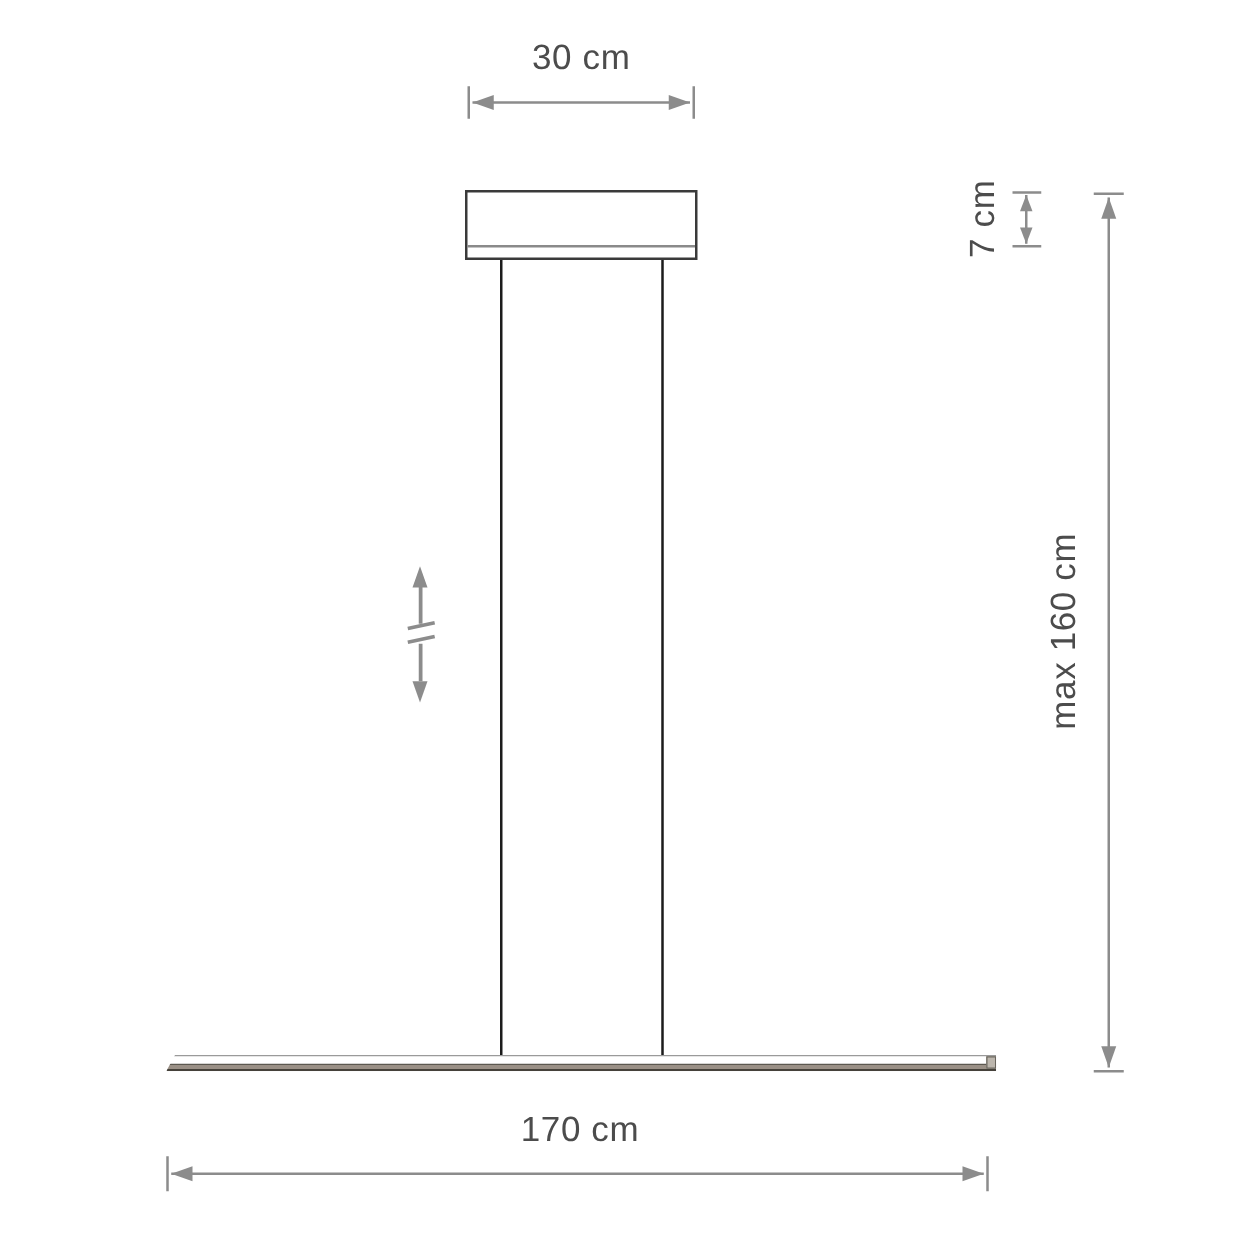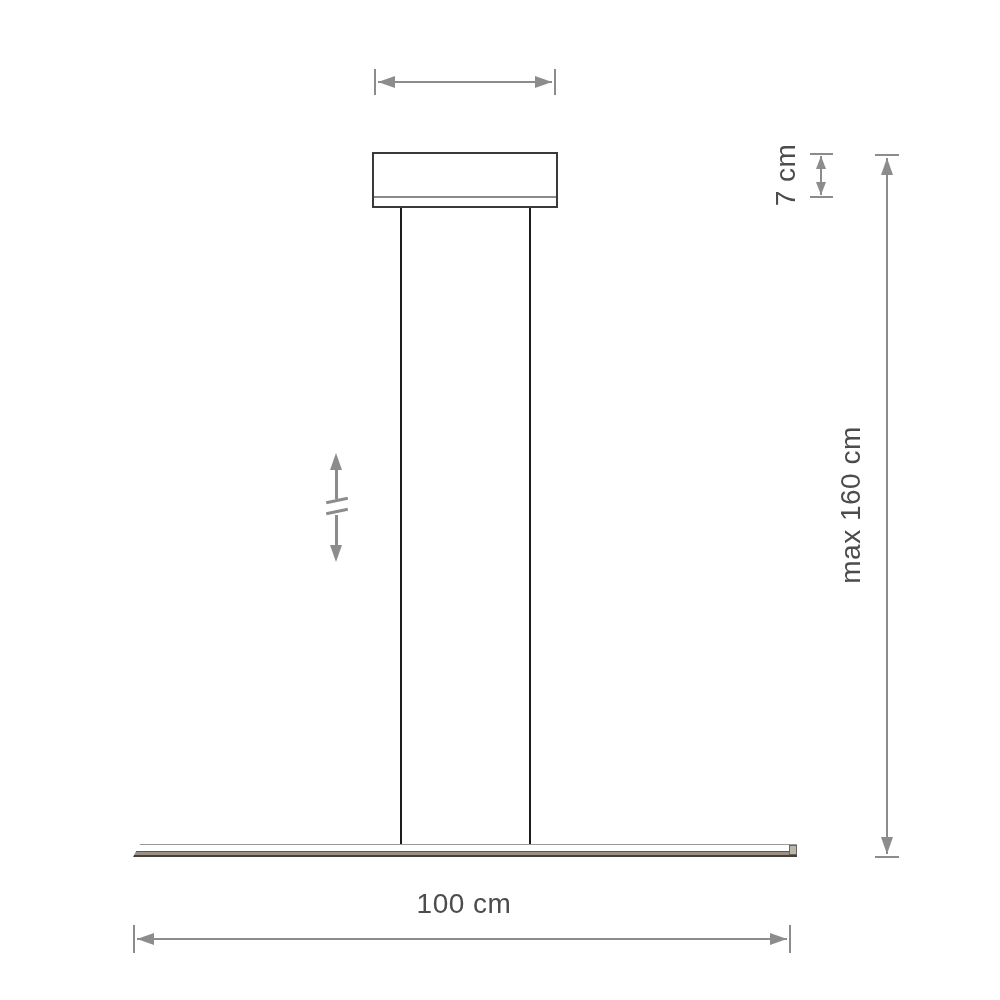--- a/index.html
+++ b/index.html
@@ -67,6 +67,7 @@
 
 <div id="canvas">
 
+  <div class="abs dim-label" style="left:365px;top:30px;width:200px;">30 cm</div>
   <div class="abs" style="left:374px;top:69px;width:182px;height:26px;">
     <div class="tick-v" style="position:absolute;left:0;top:0;height:26px;"></div>
     <div class="tick-v" style="position:absolute;right:0;top:0;height:26px;"></div>

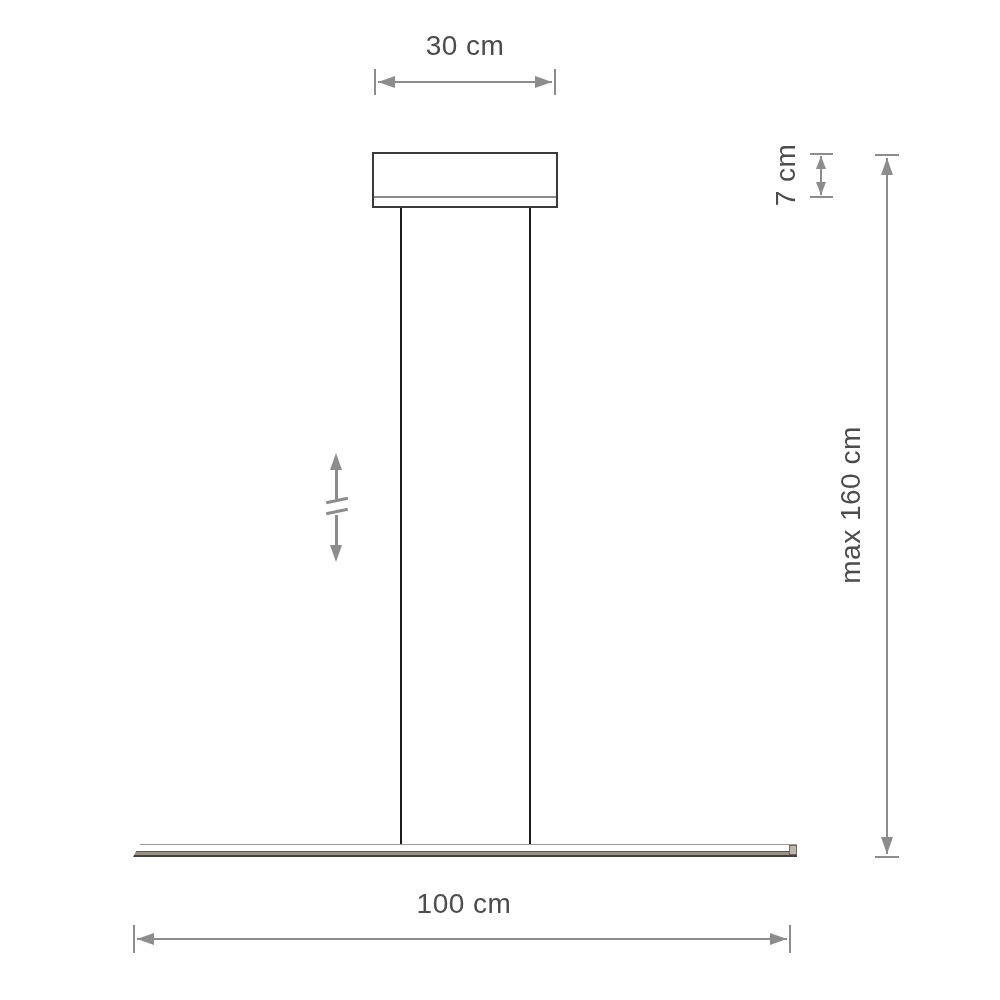--- a/index.html
+++ b/index.html
@@ -115,7 +115,7 @@
     <div class="arr arr-down" style="position:absolute;left:6px;bottom:4px;"></div>
   </div>
 
-  <div class="abs dim-label" style="left:364px;top:888px;width:200px;">100 cm</div>
+  <div class="abs dim-label" style="left:364px;top:888px;width:200px;">170 cm</div>
   <div class="abs" style="left:133px;top:925px;width:658px;height:28px;">
     <div class="tick-v" style="position:absolute;left:0;top:0;height:28px;"></div>
     <div class="tick-v" style="position:absolute;right:0;top:0;height:28px;"></div>

